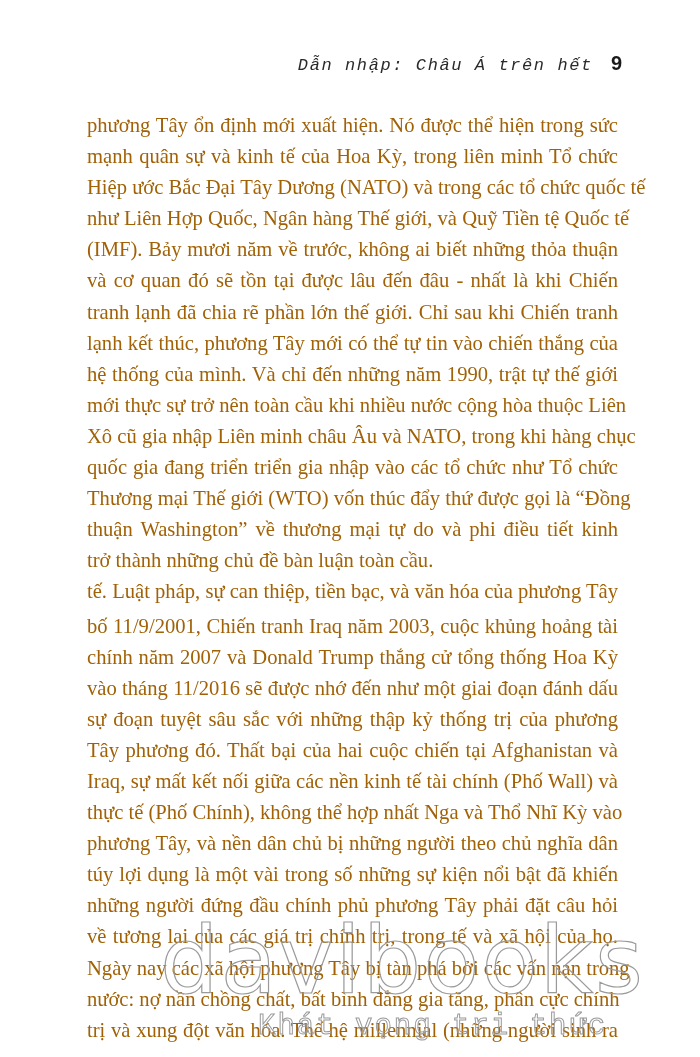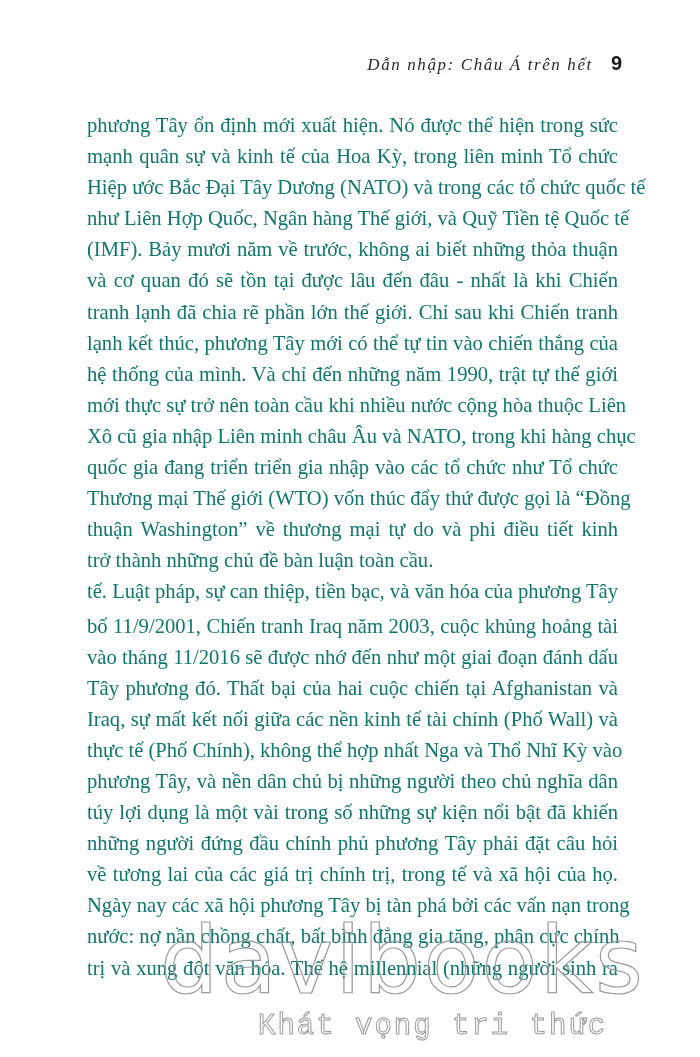--- a/index.html
+++ b/index.html
@@ -24,7 +24,7 @@
       gap: 18px;
     }
     .running-title {
-      font-family: Liberation Serif, serif;
+      font-family: Liberation Mono, monospace;
       font-style: italic;
       font-size: 17px;
       letter-spacing: 1.6px;

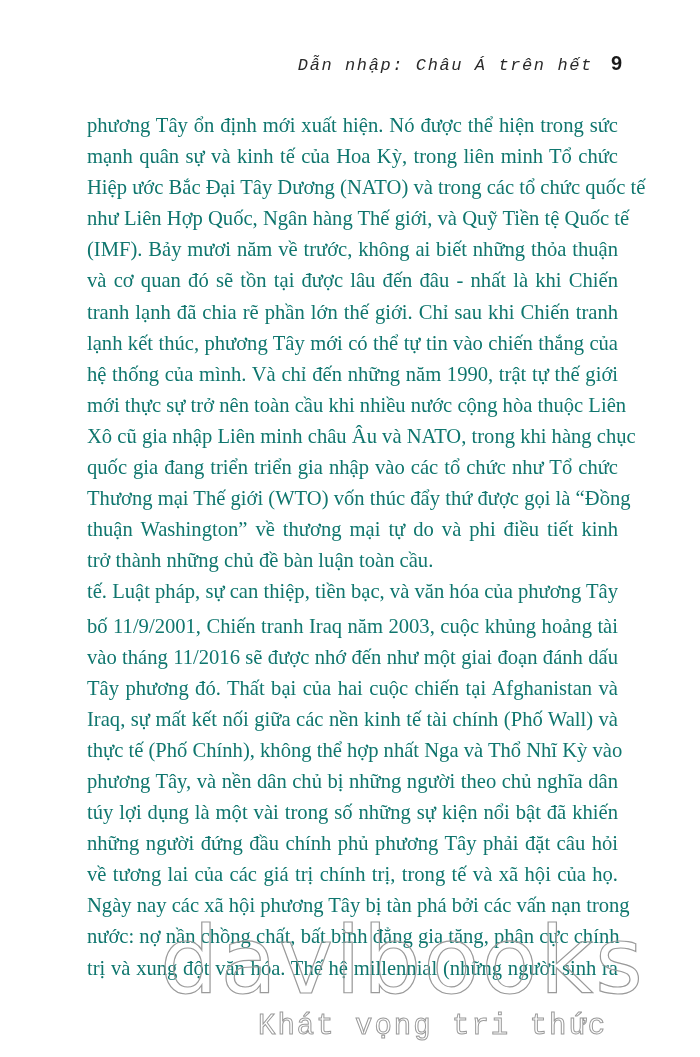--- a/index.html
+++ b/index.html
@@ -50,7 +50,7 @@
       white-space: nowrap;
       text-align: justify;
       text-align-last: justify;
-      color: #0f766e;
+      color: #a16207;
     }
     .line.last {
       text-align-last: left;

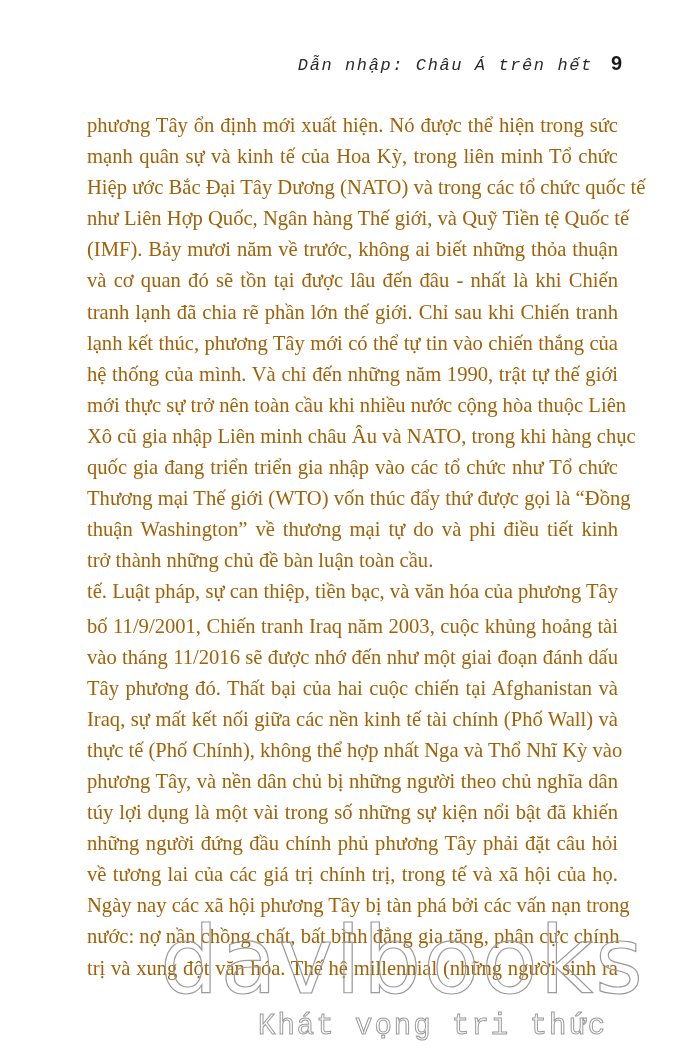--- a/index.html
+++ b/index.html
@@ -122,6 +122,7 @@
   <div class="para-gap"></div>
   <div class="paragraph">
     <span class="line">bố 11/9/2001, Chiến tranh Iraq năm 2003, cuộc khủng hoảng tài</span>
+    <span class="line">chính năm 2007 và Donald Trump thắng cử tổng thống Hoa Kỳ</span>
     <span class="line">vào tháng 11/2016 sẽ được nhớ đến như một giai đoạn đánh dấu</span>
     <span class="line">Tây phương đó. Thất bại của hai cuộc chiến tại Afghanistan và</span>
     <span class="line">Iraq, sự mất kết nối giữa các nền kinh tế tài chính (Phố Wall) và</span>

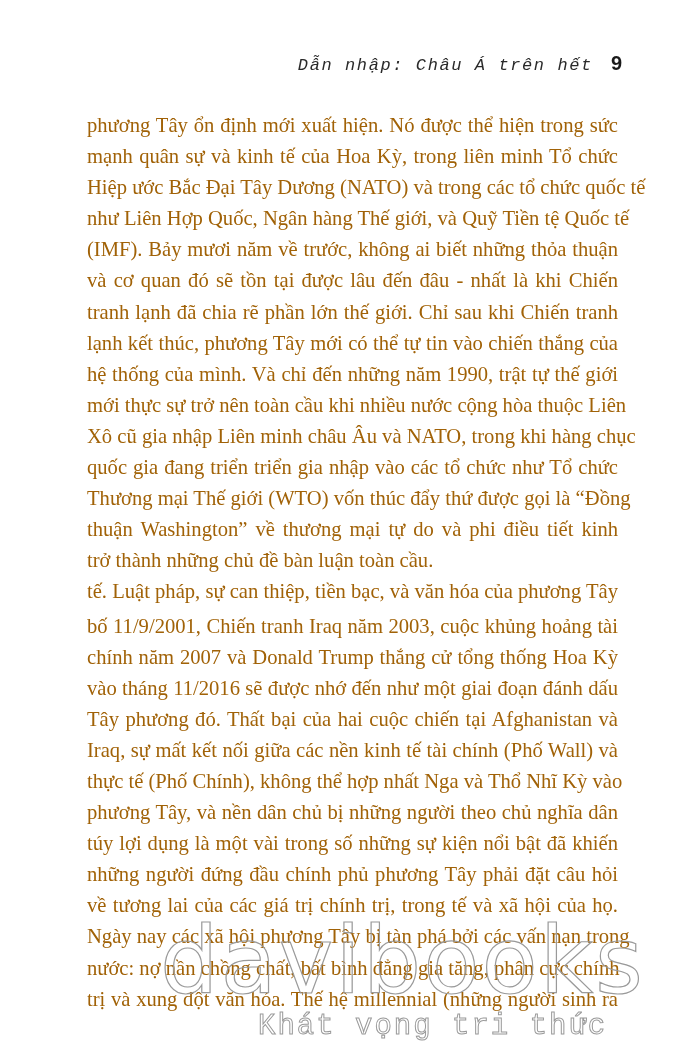--- a/index.html
+++ b/index.html
@@ -124,6 +124,7 @@
     <span class="line">bố 11/9/2001, Chiến tranh Iraq năm 2003, cuộc khủng hoảng tài</span>
     <span class="line">chính năm 2007 và Donald Trump thắng cử tổng thống Hoa Kỳ</span>
     <span class="line">vào tháng 11/2016 sẽ được nhớ đến như một giai đoạn đánh dấu</span>
+    <span class="line">sự đoạn tuyệt sâu sắc với những thập kỷ thống trị của phương</span>
     <span class="line">Tây phương đó. Thất bại của hai cuộc chiến tại Afghanistan và</span>
     <span class="line">Iraq, sự mất kết nối giữa các nền kinh tế tài chính (Phố Wall) và</span>
     <span class="line">thực tế (Phố Chính), không thể hợp nhất Nga và Thổ Nhĩ Kỳ vào</span>

